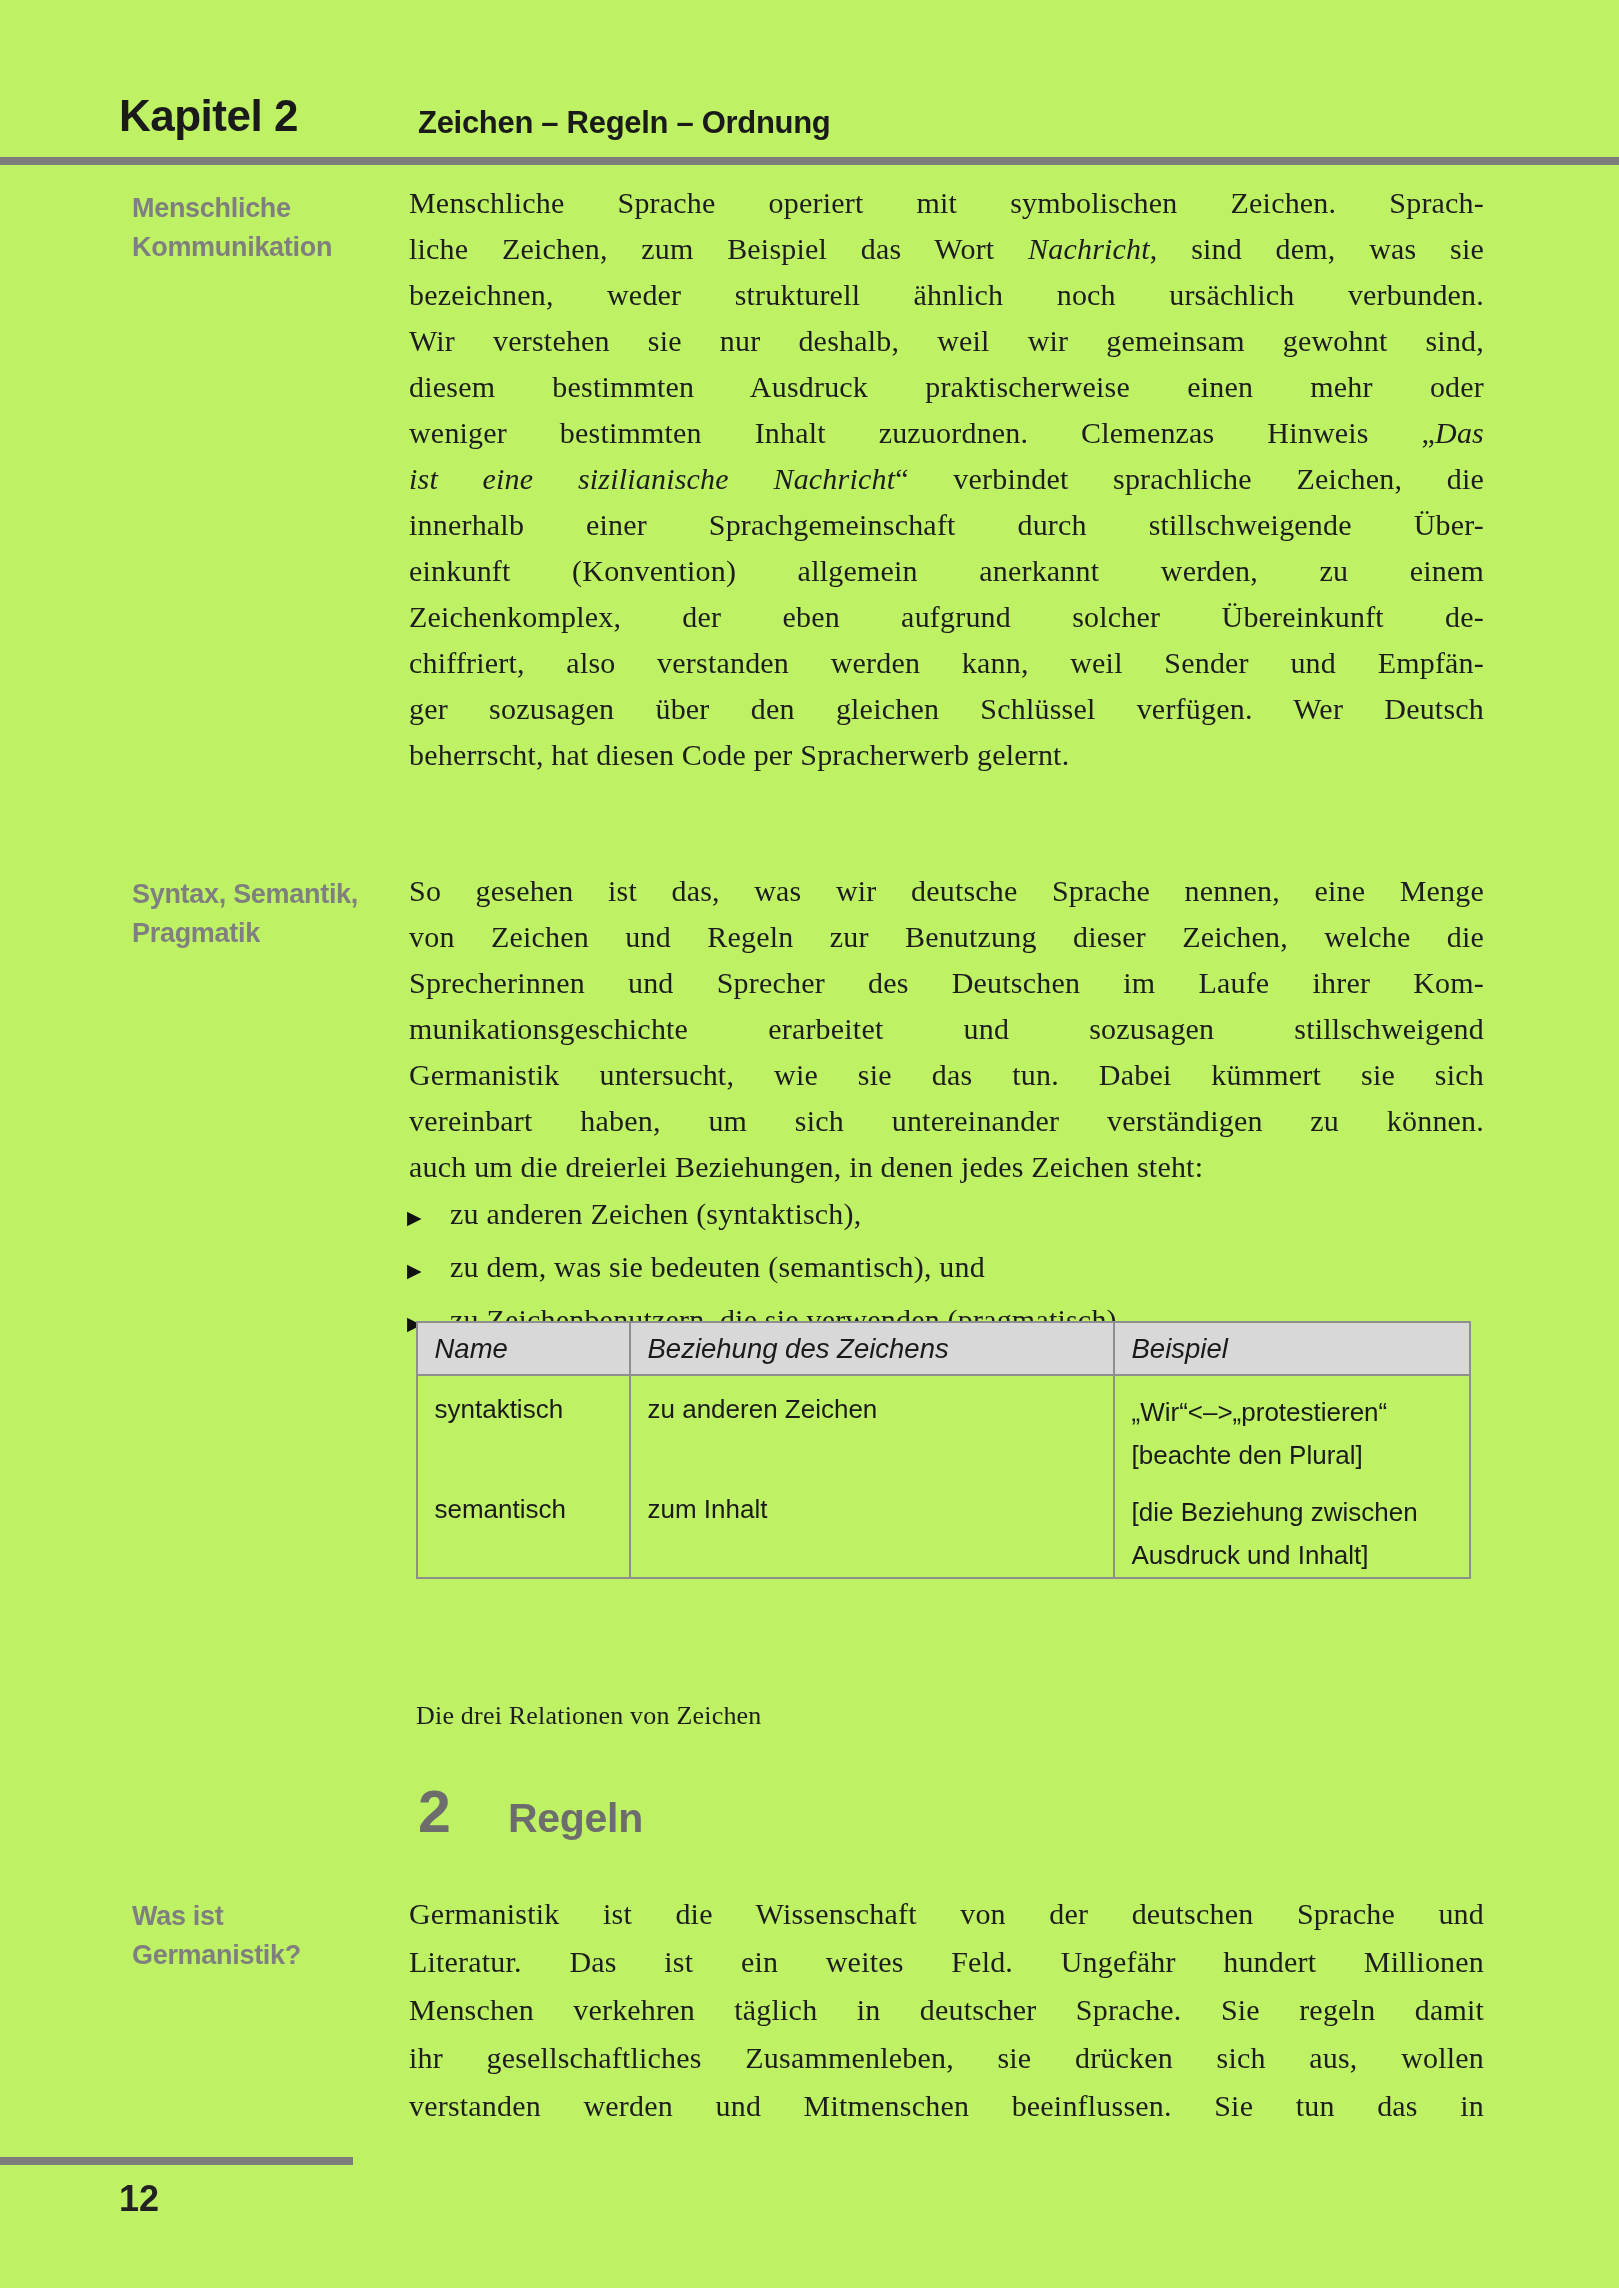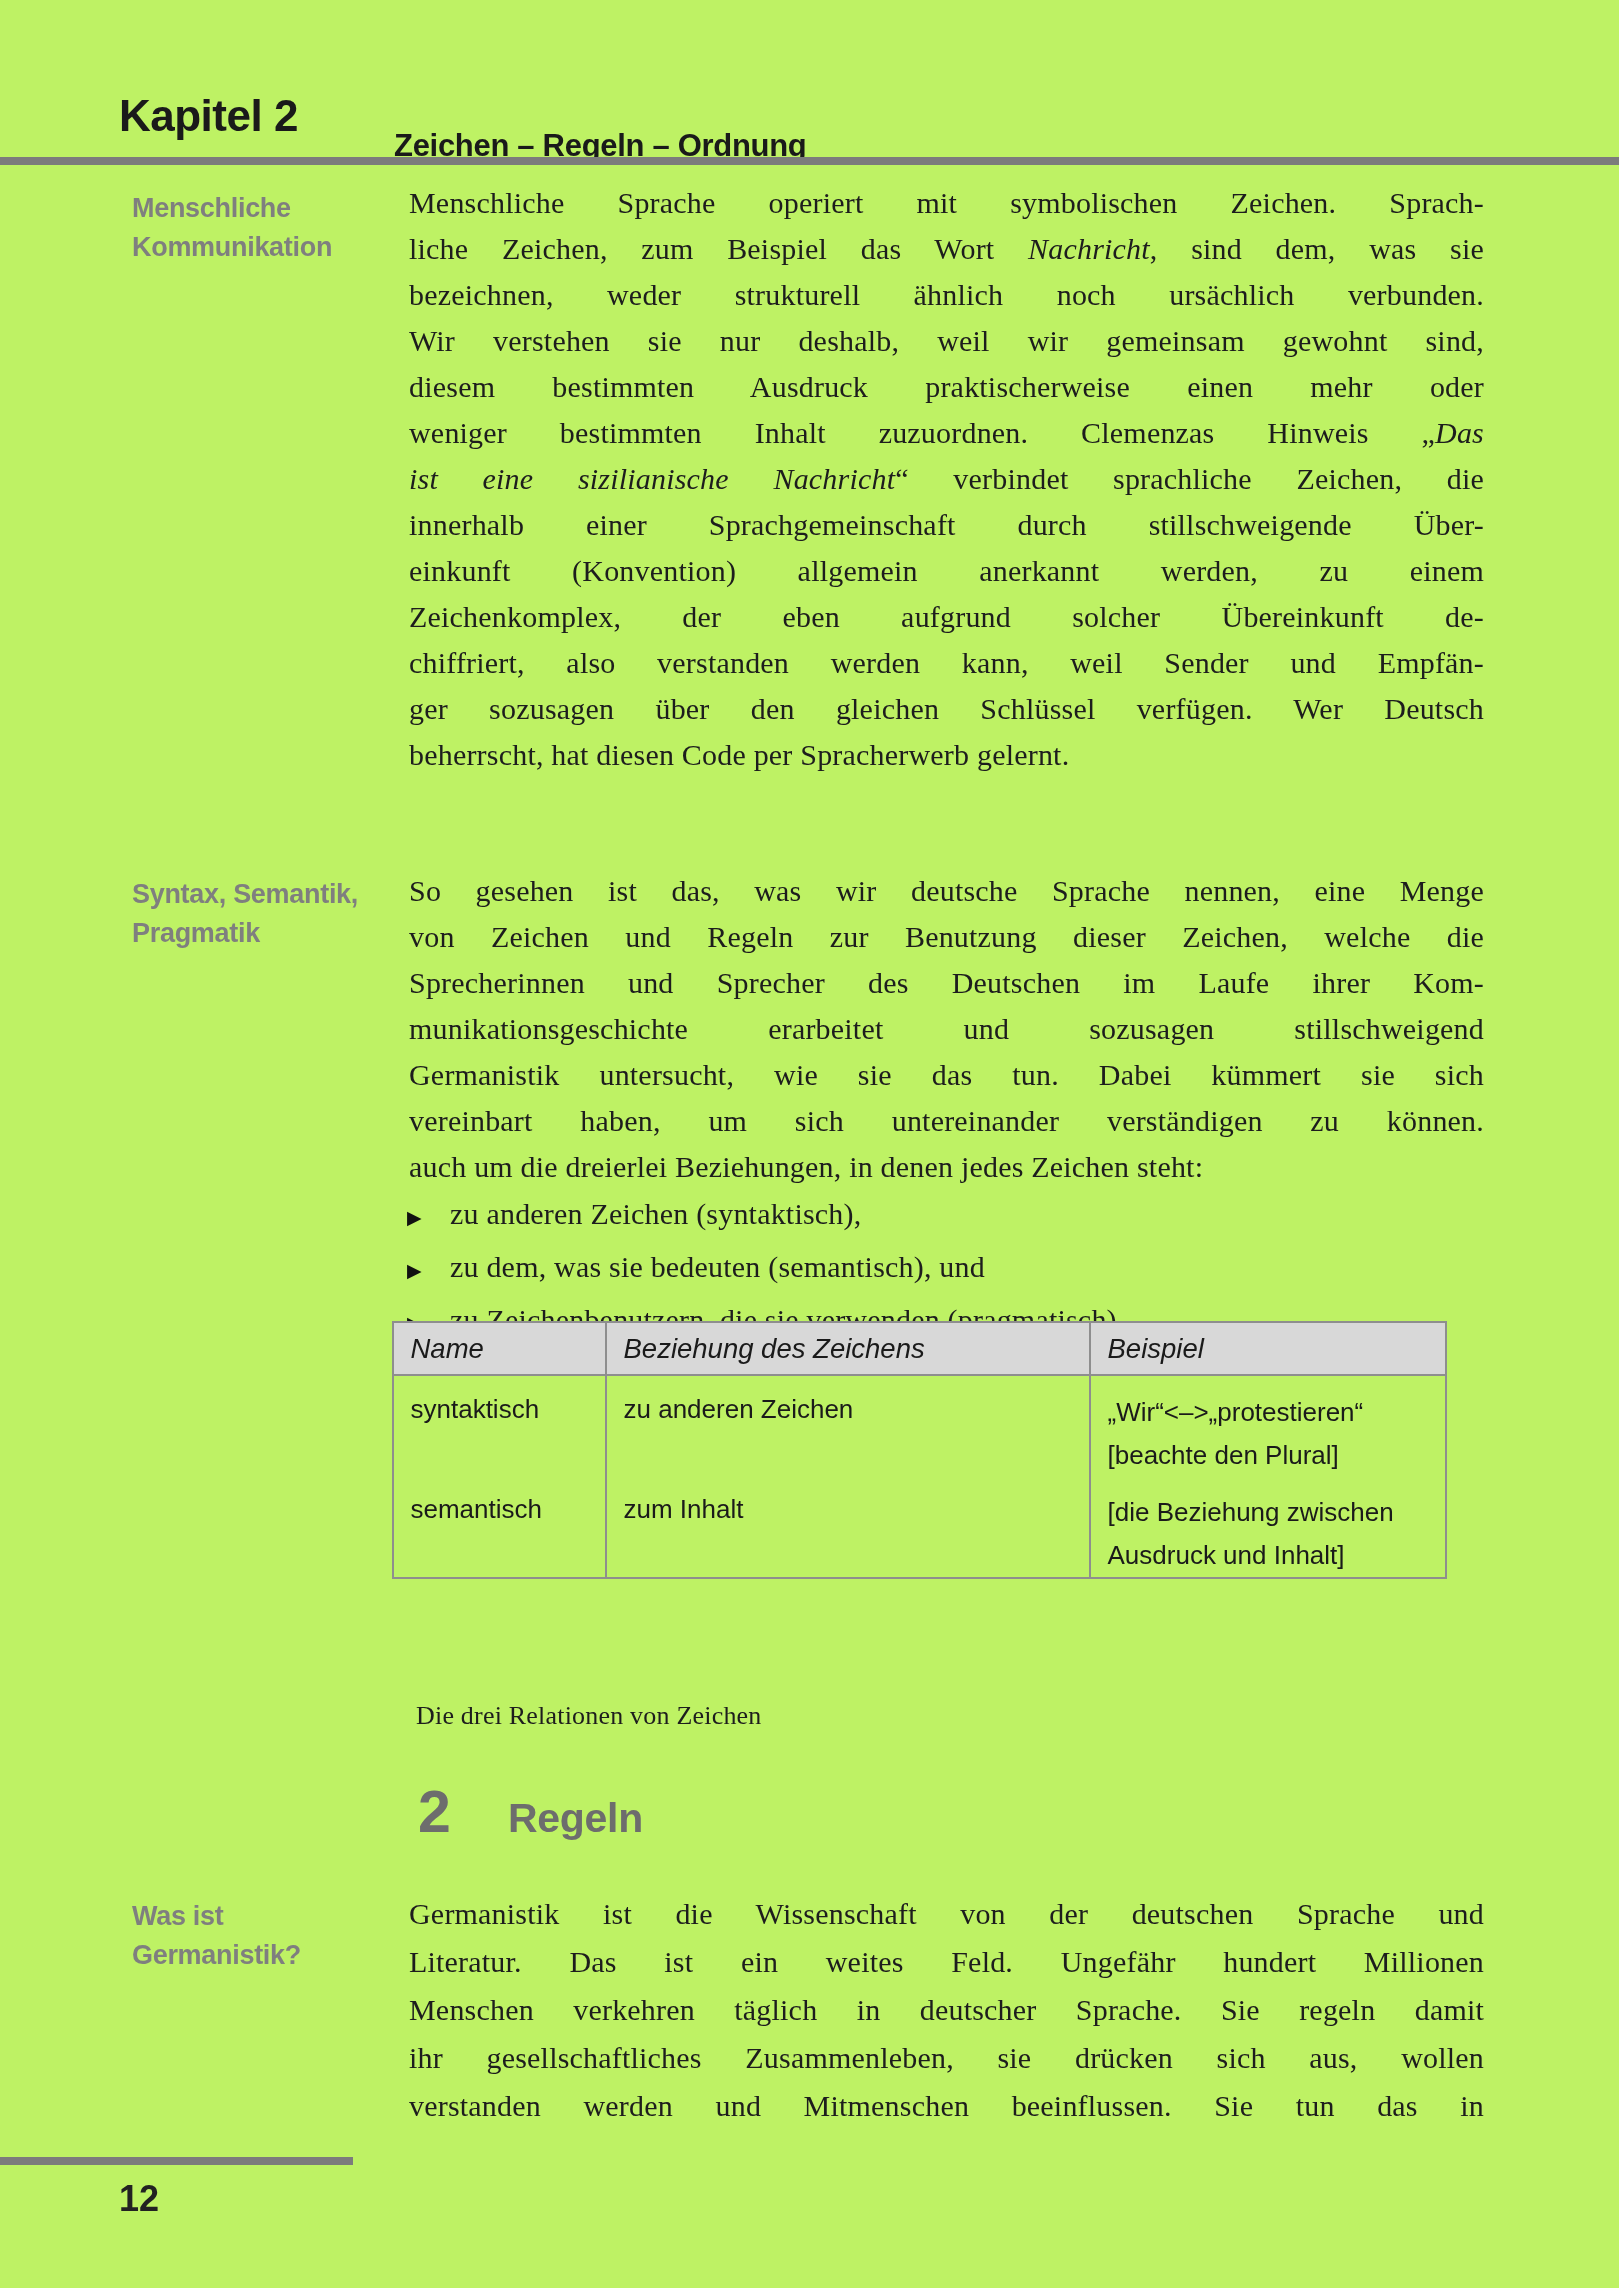--- a/index.html
+++ b/index.html
@@ -70,7 +70,7 @@
 <div class="page">
 
   <div class="abs chapter-label" style="left:119px; top:94px;">Kapitel 2</div>
-  <div class="abs chapter-title" style="left:394px; top:107px;margin-top:23px;">Zeichen – Regeln – Ordnung</div>
+  <div class="abs chapter-title" style="left:418px; top:107px;">Zeichen – Regeln – Ordnung</div>
   <div class="abs header-rule"></div>
 
   <div class="abs mnote" style="left:119px; top:189px;">

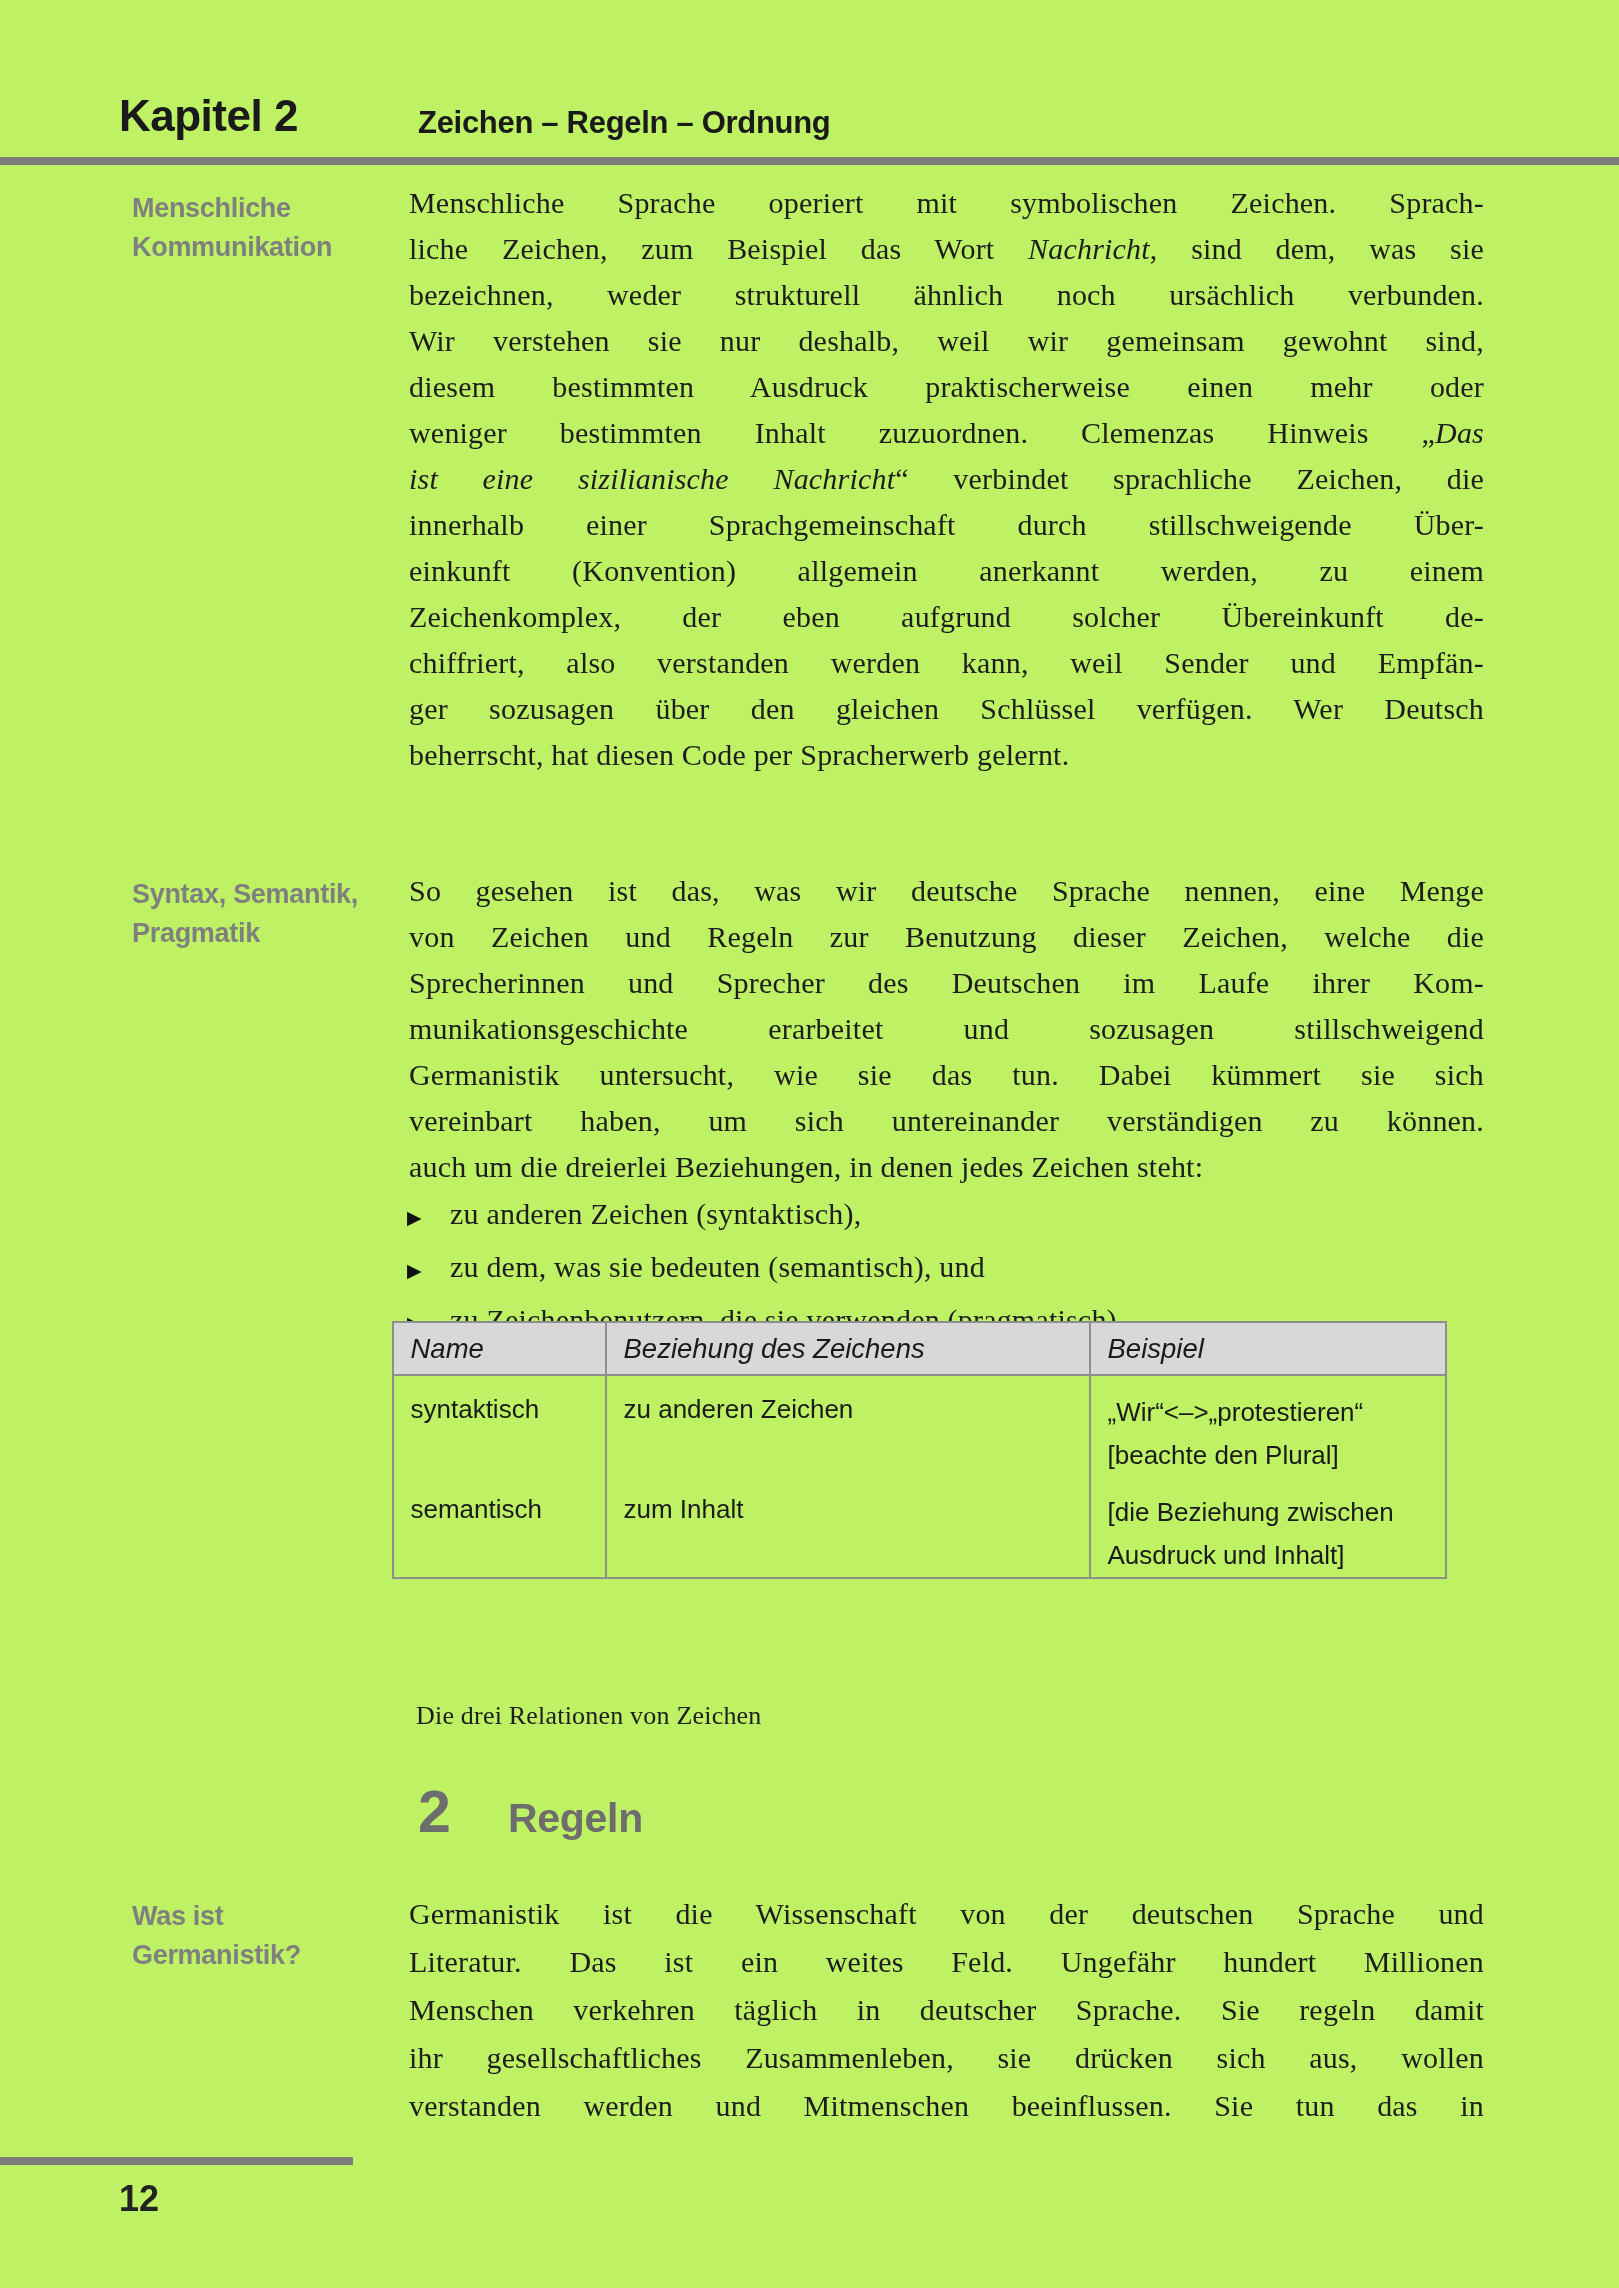--- a/index.html
+++ b/index.html
@@ -124,7 +124,7 @@
       </div>
     </div>
 
-  <table class="rel abs" style="left:392px; top:1321px;">
+  <table class="rel abs" style="left:416px; top:1321px;">
     <colgroup>
         <col class="col1">
         <col class="col2">

